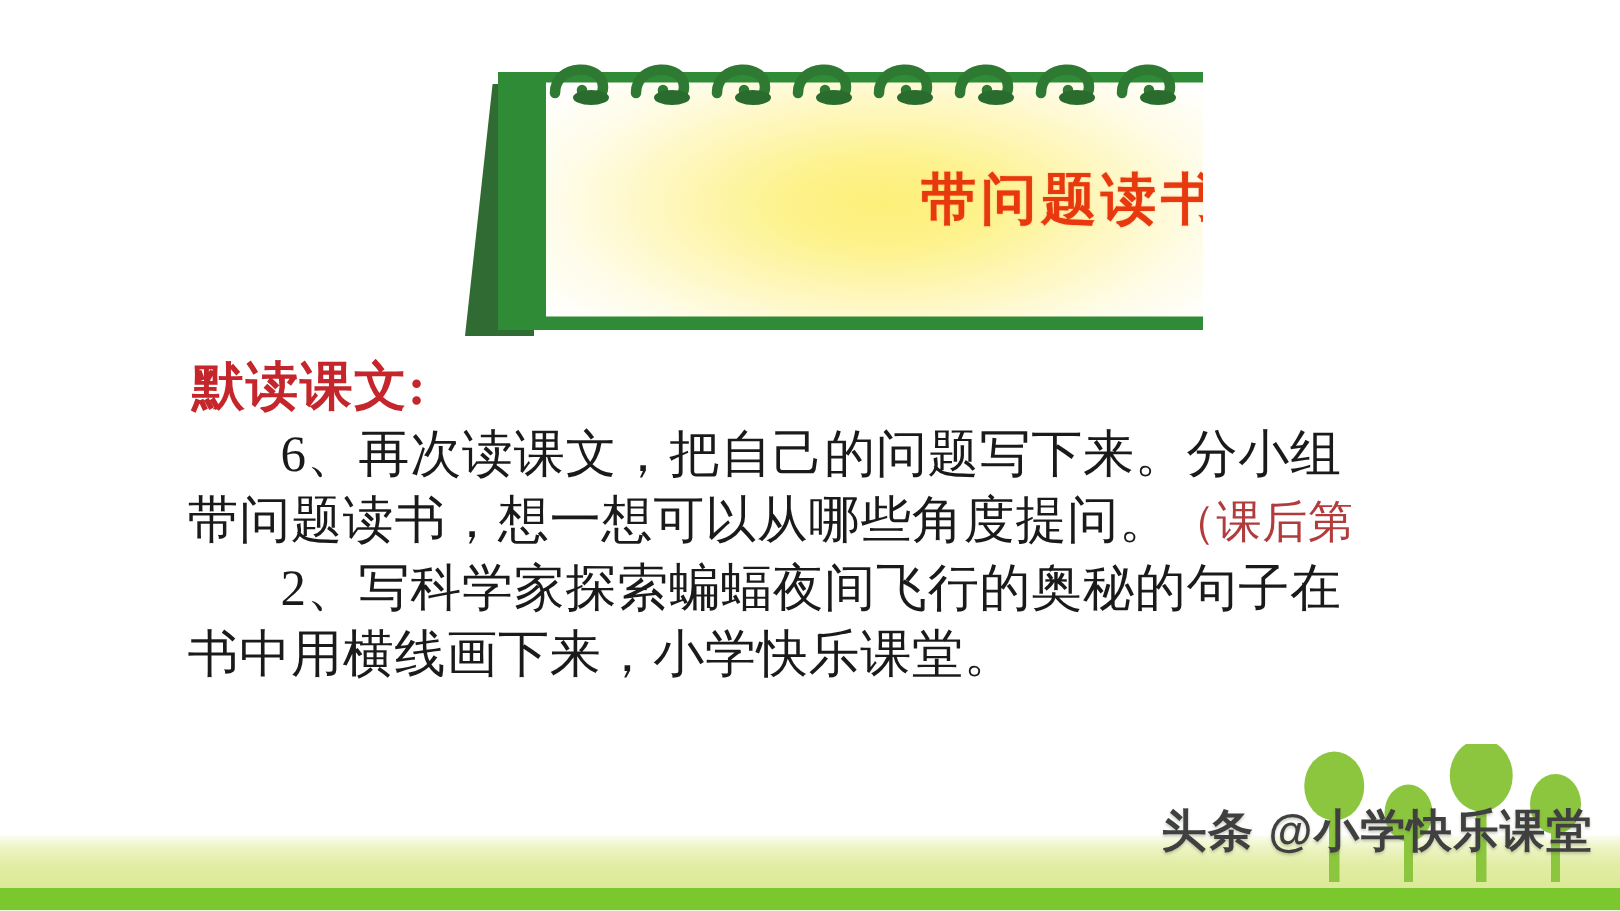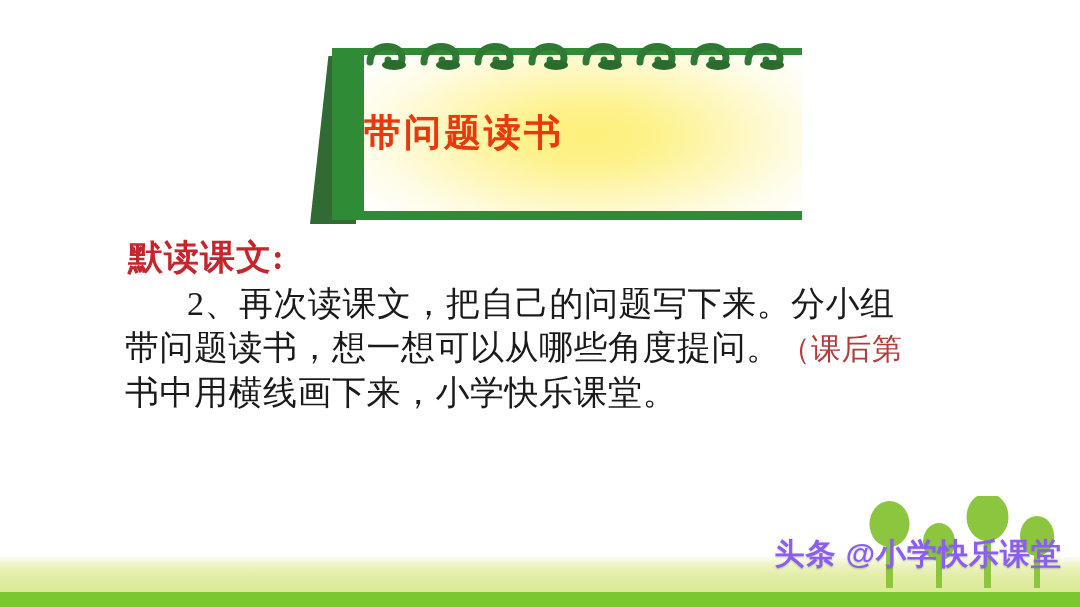--- a/index.html
+++ b/index.html
@@ -165,7 +165,7 @@
 
     <div class="card-frame">
       <div class="card-frame-inner">
-        <div style="position:absolute;left:0;top:0;width:100%;height:100%;display:flex;align-items:center;justify-content:flex-start;">
+        <div style="position:absolute;left:0;top:0;width:100%;height:100%;display:flex;align-items:center;justify-content:flex-end;">
           <span style="color:#e8380d;font-family:'Liberation Serif','DejaVu Serif',serif;font-weight:bold;font-size:37px;letter-spacing:3px;text-shadow:0 0 1px rgba(232,56,13,0.5);">带问题读书</span>
         </div>
       </div>

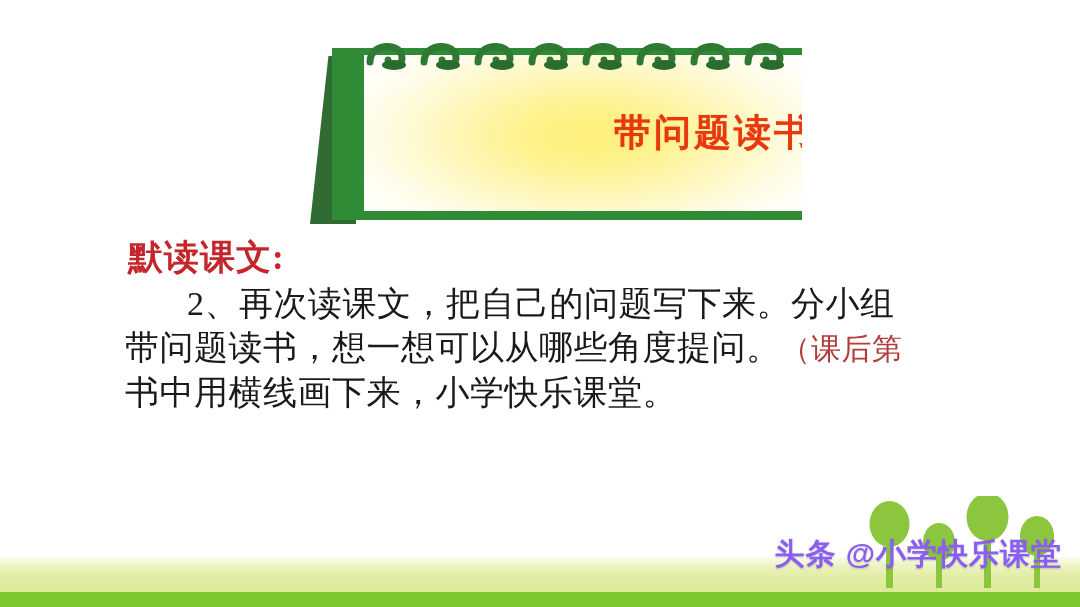--- a/index.html
+++ b/index.html
@@ -199,7 +199,7 @@
 
     <p class="heading-red">默读课文:</p>
 
-    <p class="para"><span class="indent"></span><span>2、再次读课文，把自己的问题写下来。分小组</span></p>
+    <p class="para"><span class="indent"></span><span>6、再次读课文，把自己的问题写下来。分小组</span></p>
 
     <p class="para"><span>带问题读书，想一想可以从哪些角度提问。</span><span class="note-red">（课后第</span></p>
 

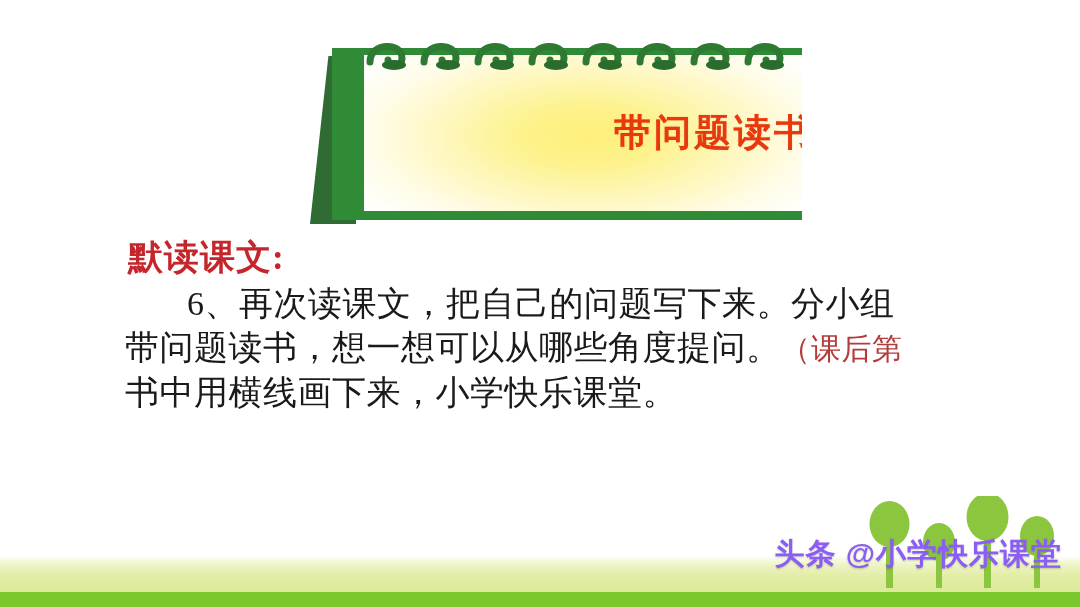--- a/index.html
+++ b/index.html
@@ -204,6 +204,7 @@
     <p class="para"><span>带问题读书，想一想可以从哪些角度提问。</span><span class="note-red">（课后第</span></p>
 
 
+    <p class="para"><span class="indent"></span><span>2、写科学家探索蝙蝠夜间飞行的奥秘的句子在</span></p>
 
     <p class="para"><span>书中用横线画下来，小学快乐课堂。</span></p>
   </div>

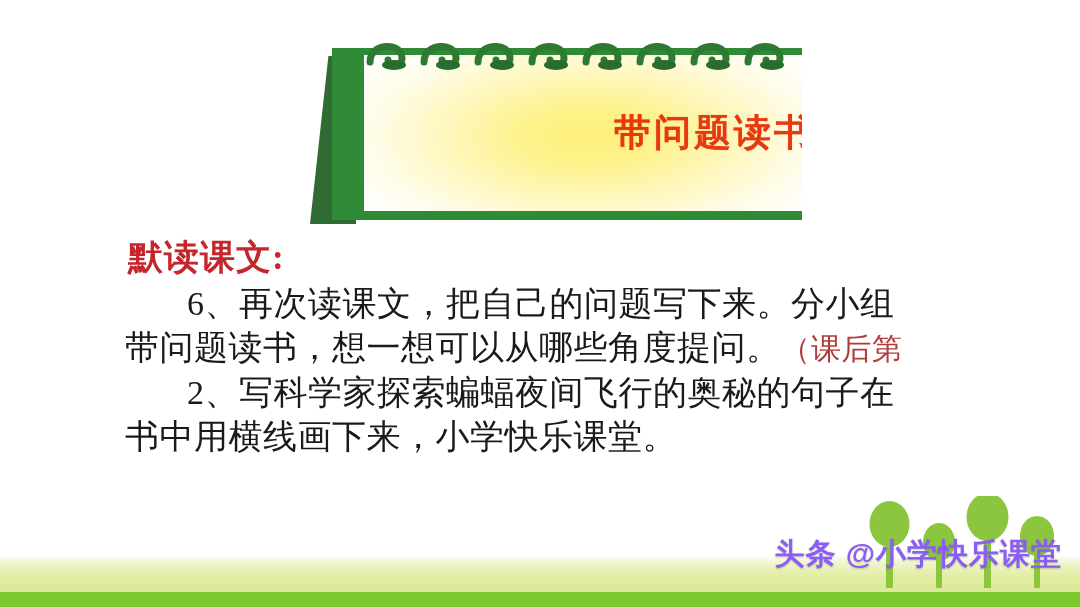--- a/index.html
+++ b/index.html
@@ -145,7 +145,7 @@
     position: absolute;
     right: 18px;
     bottom: 32px;
-    color: #8b5cf6;
+    color: #404040;
     font-family: "Liberation Sans", "DejaVu Sans", sans-serif;
     font-weight: bold;
     font-size: 30px;

